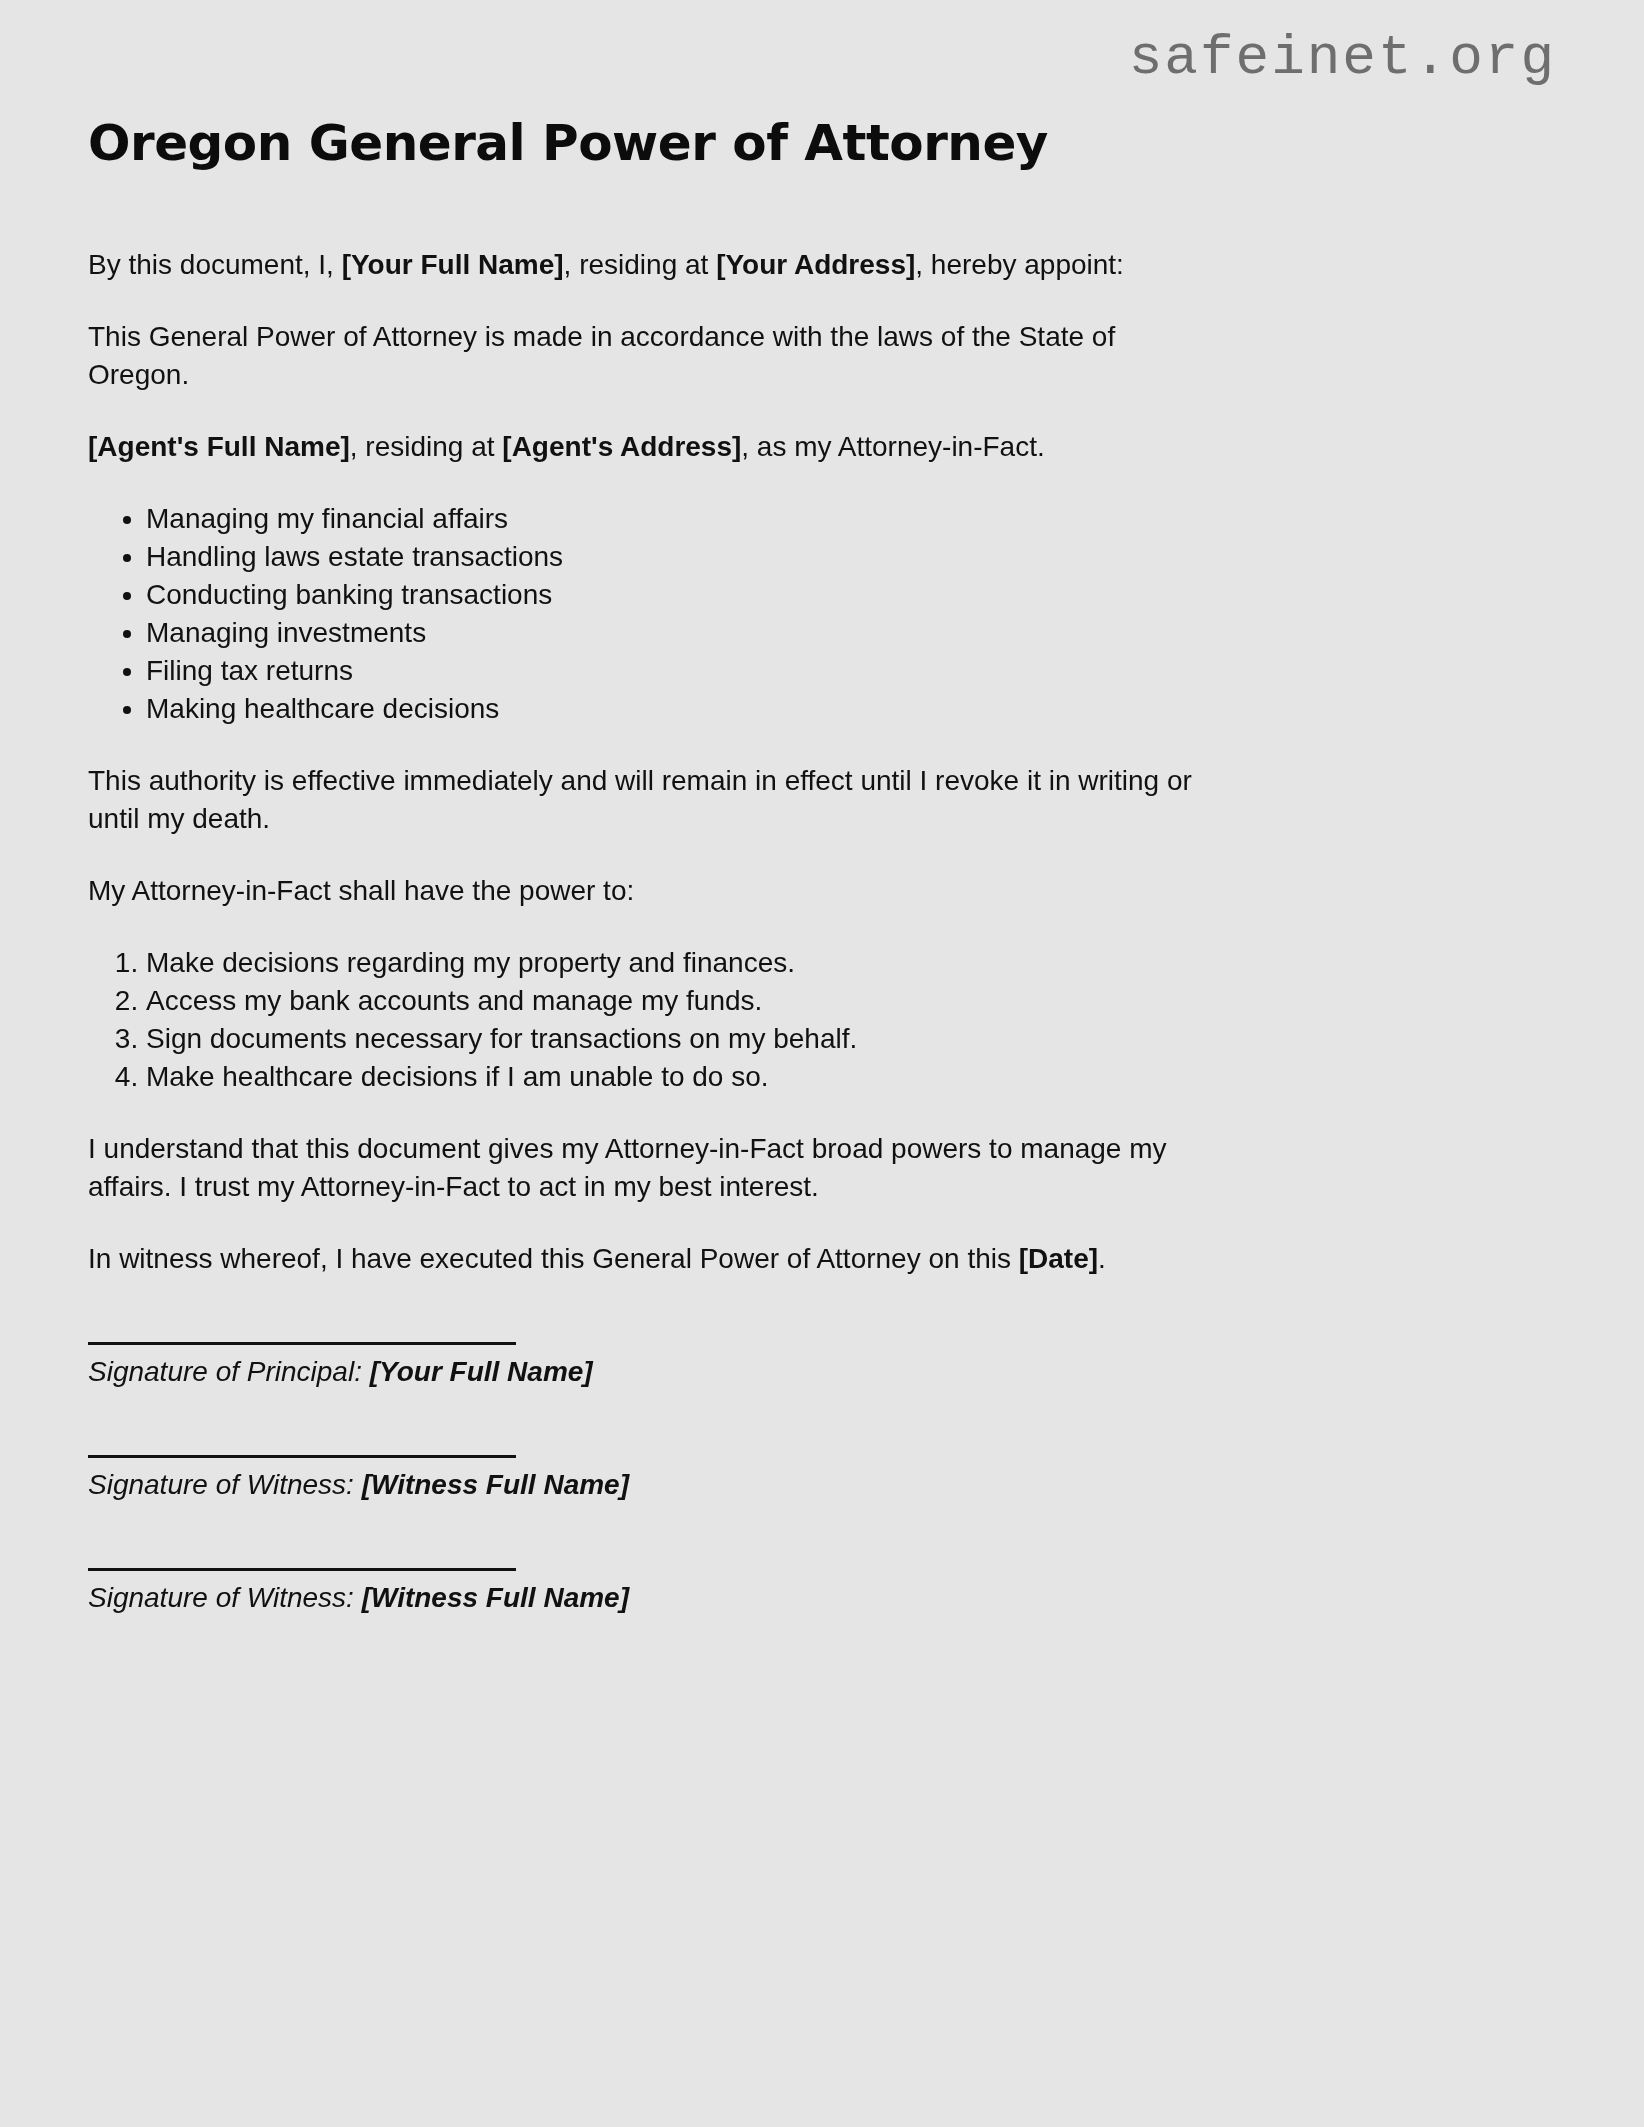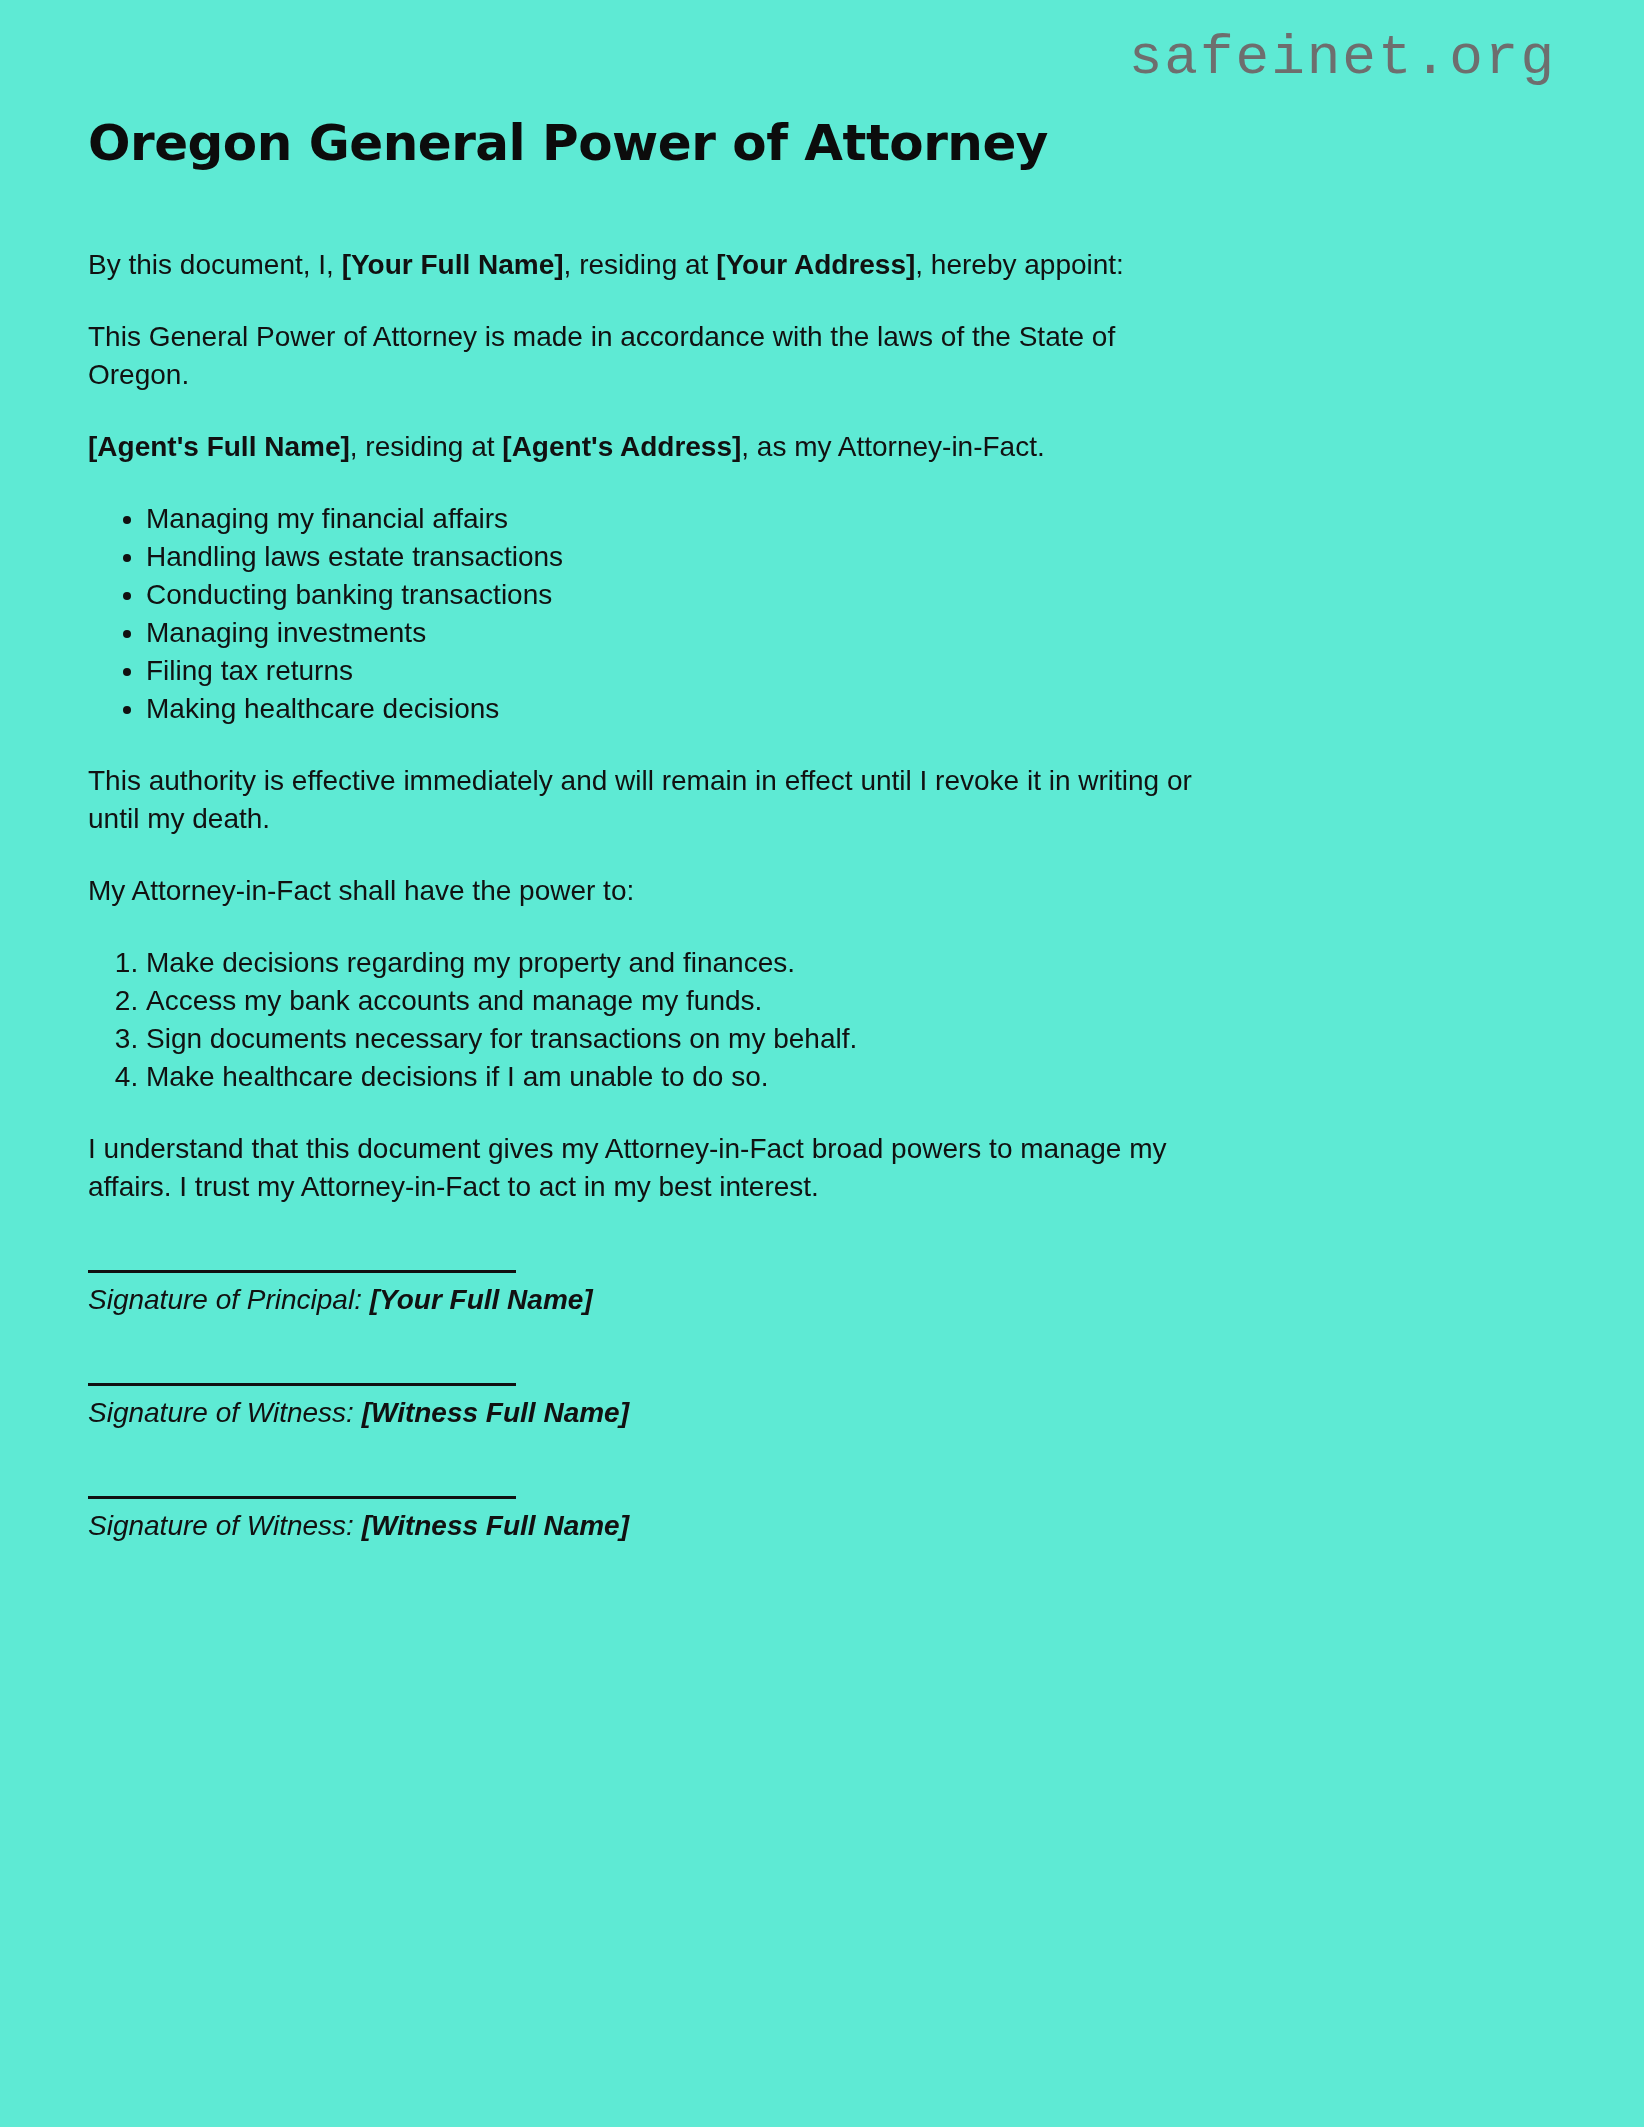--- a/index.html
+++ b/index.html
@@ -9,7 +9,7 @@
     height: 2127px;
     box-sizing: border-box;
     padding: 0 88px;
-    background: #5eead4;
+    background: #e5e5e5;
     font-family: "Liberation Sans", sans-serif;
     color: #111111;
     overflow: hidden;

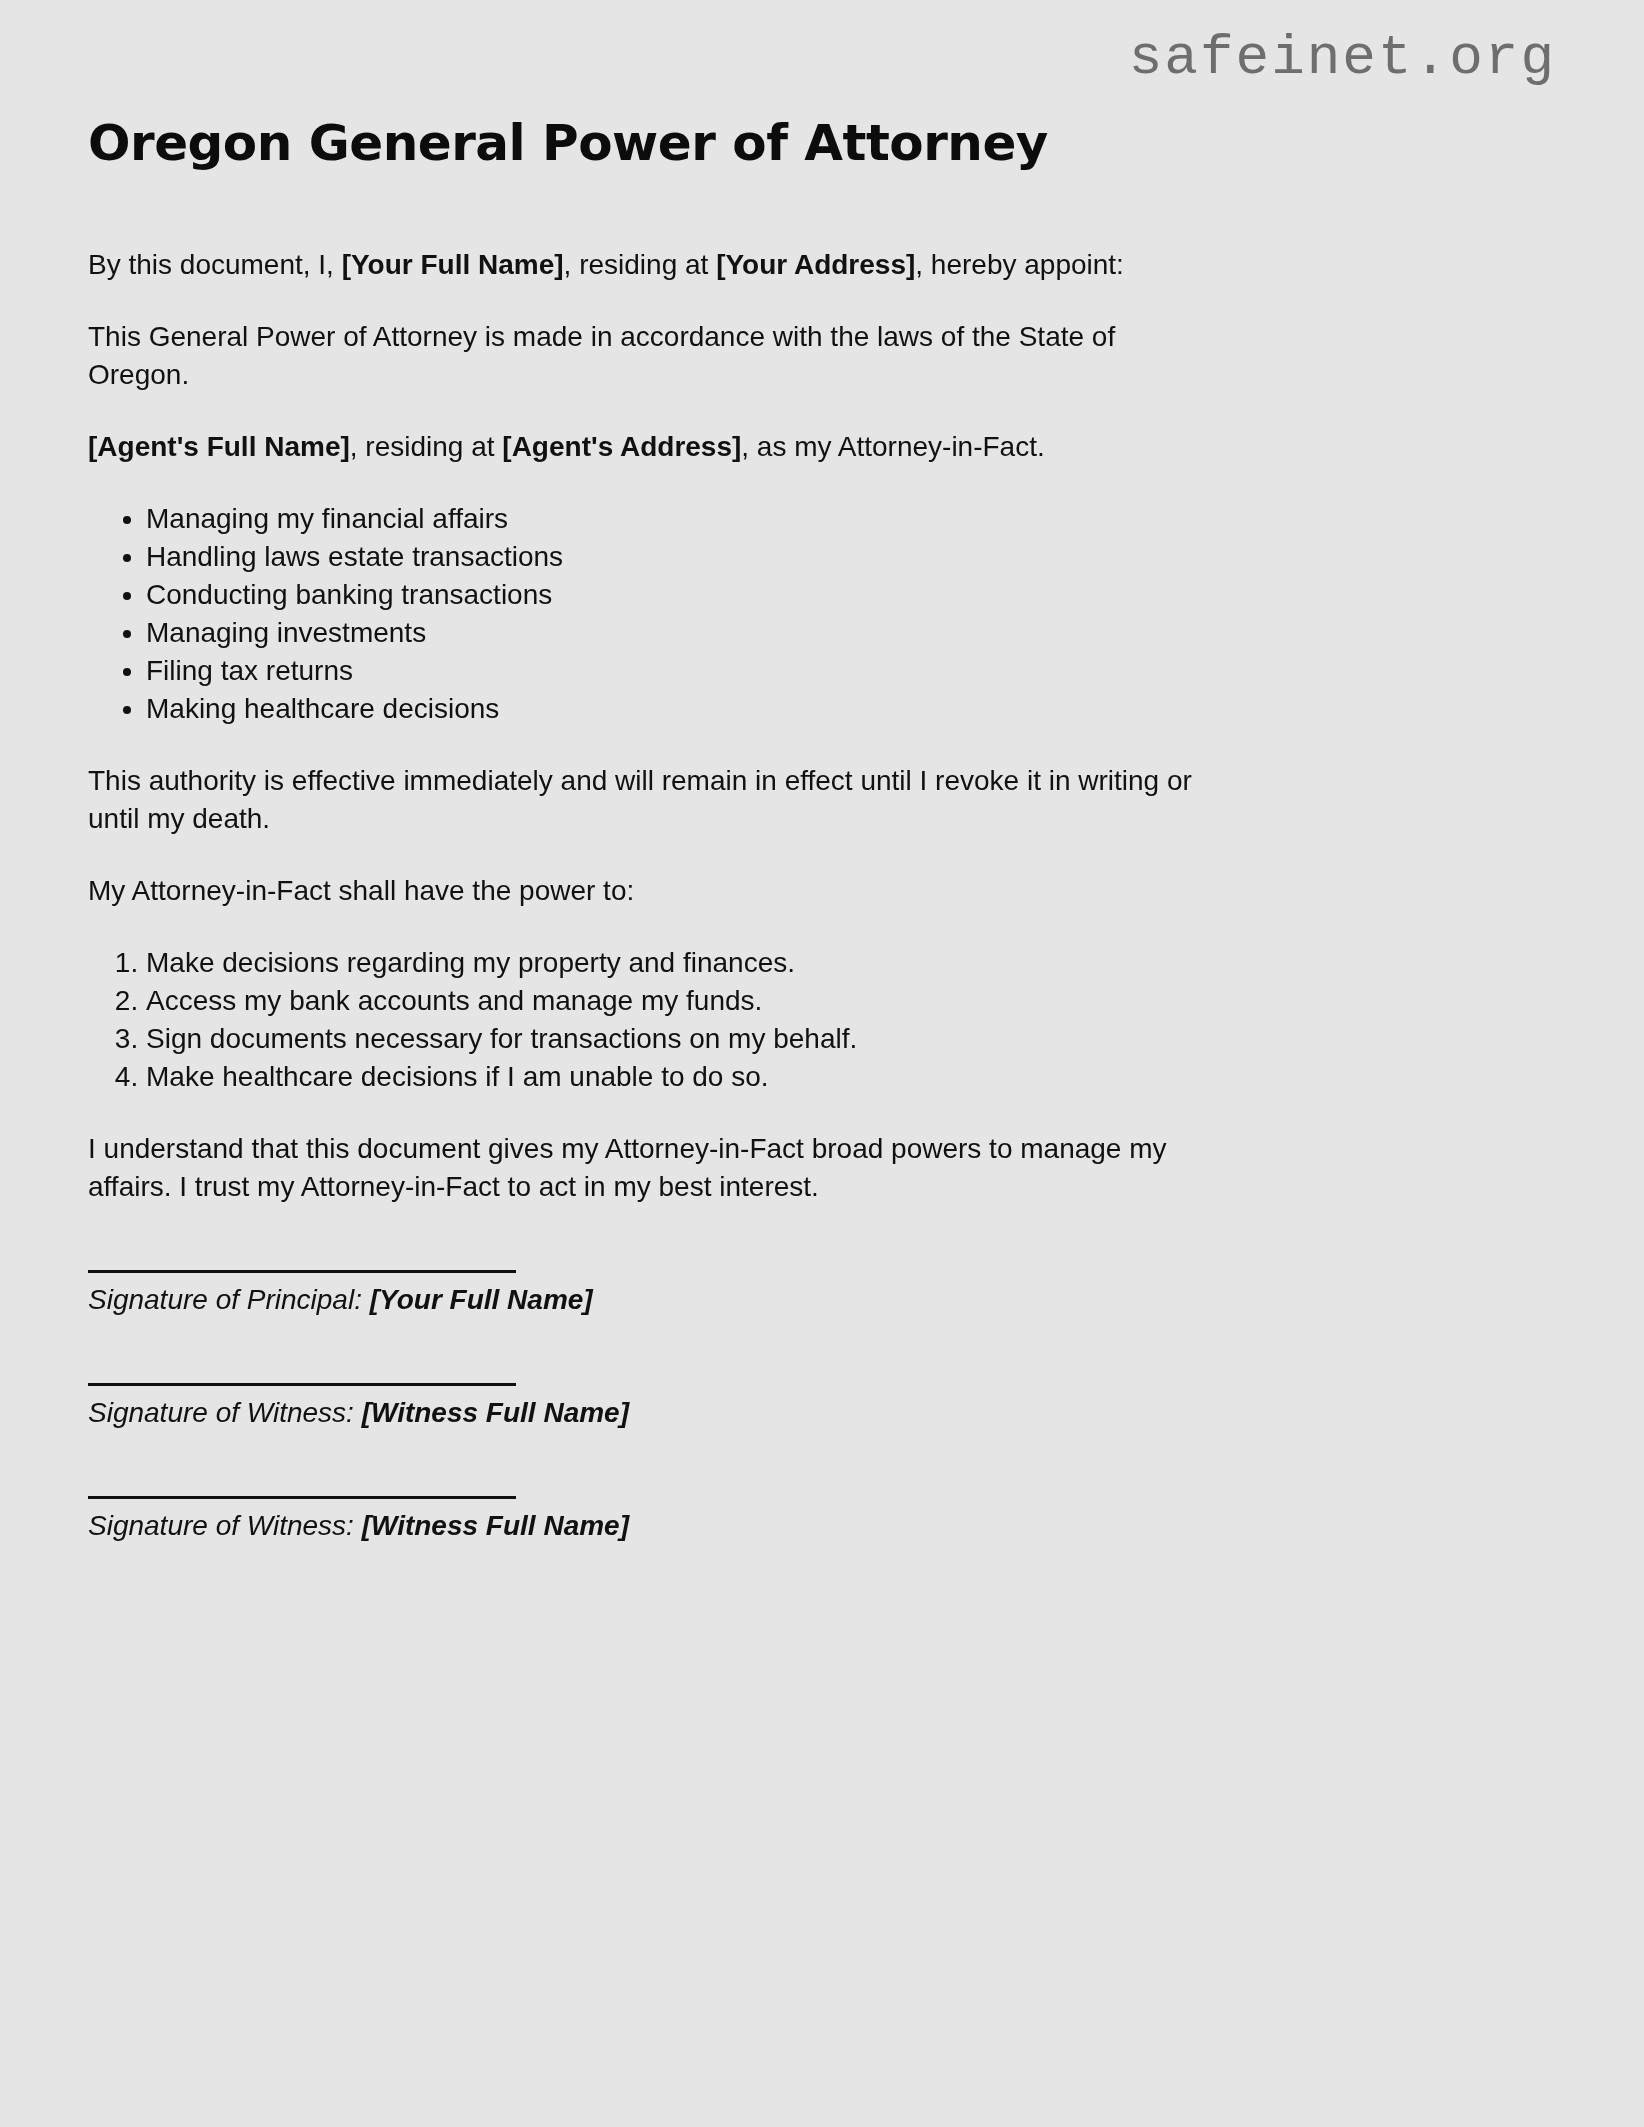--- a/index.html
+++ b/index.html
@@ -115,6 +115,9 @@
       <div><span>affairs. I trust my Attorney-in-Fact to act in my best interest.</span></div>
     </div>
 
+  <div class="para">
+      <div><span>In witness whereof, I have executed this General Power of Attorney on this </span><b>[Date]</b><span>.</span></div>
+    </div>
 
   <div class="signatures">
 

